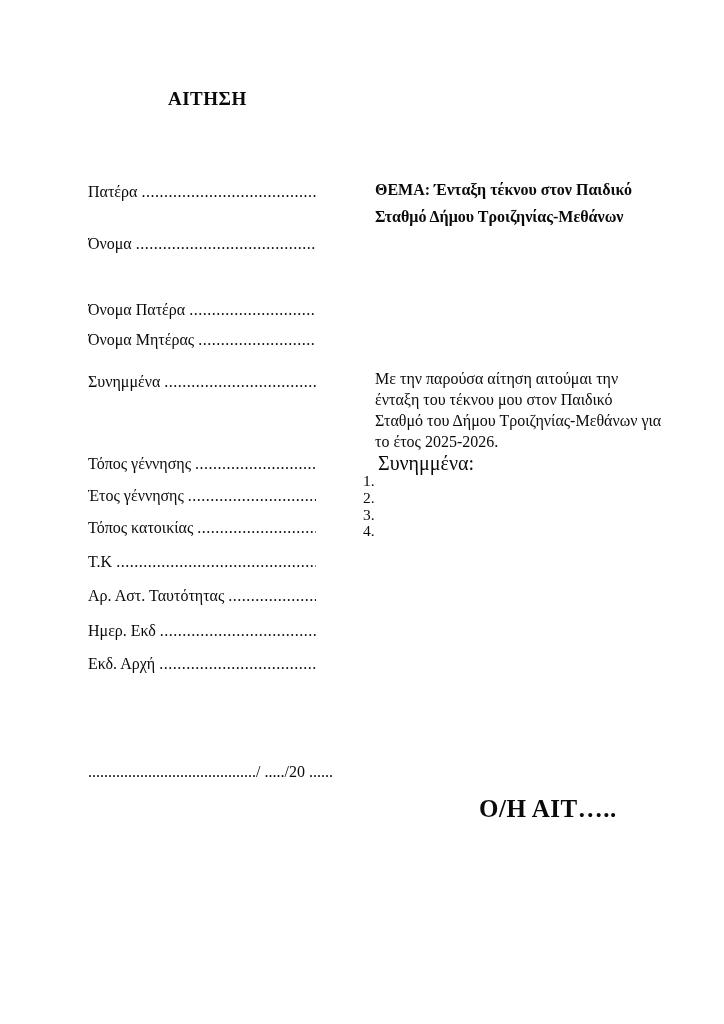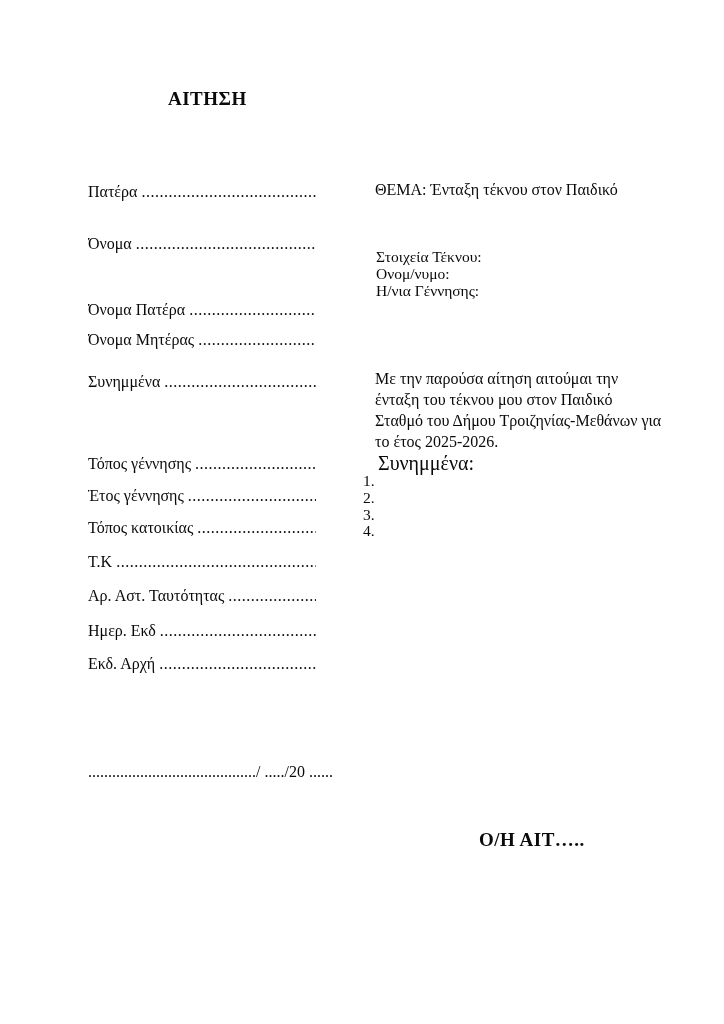--- a/index.html
+++ b/index.html
@@ -64,6 +64,7 @@
     left: 375px;
     font-size: 16px;
     white-space: nowrap;
+    font-weight: bold;
   }
   .subject-1 { top: 181px; }
   .subject-2 { top: 208px; }

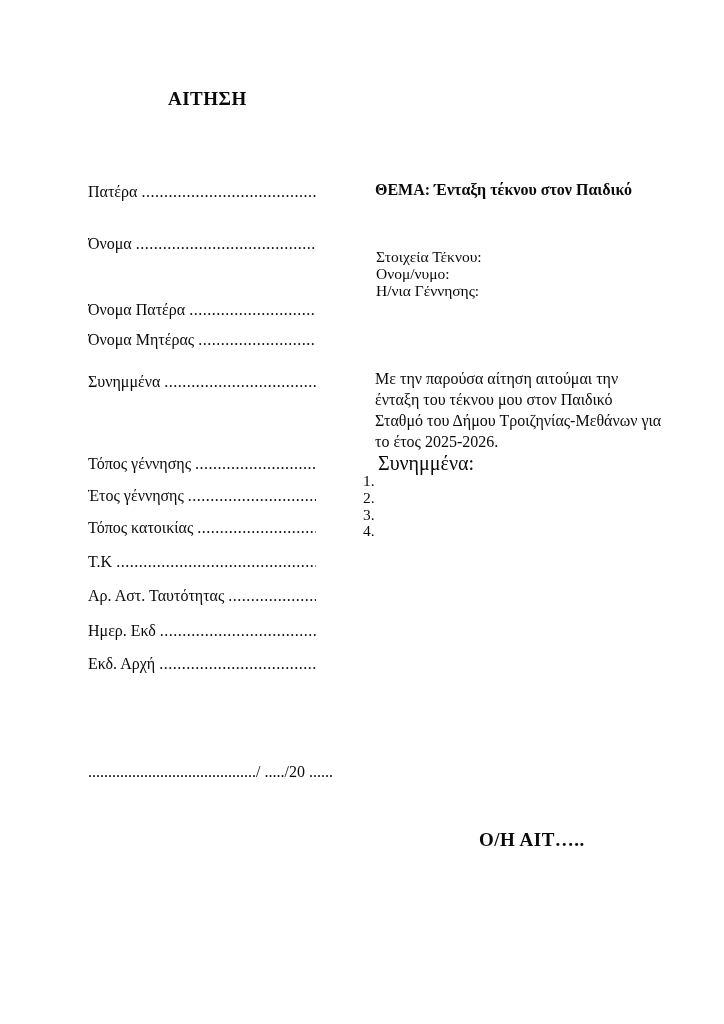--- a/index.html
+++ b/index.html
@@ -170,6 +170,7 @@
   </div>
 
   <div class="abs subject-line subject-1">ΘΕΜΑ: Ένταξη τέκνου στον Παιδικό</div>
+  <div class="abs subject-line subject-2">Σταθμό Δήμου Τροιζηνίας-Μεθάνων</div>
 
   <div class="abs child-block">
     <div>Στοιχεία Τέκνου:</div>

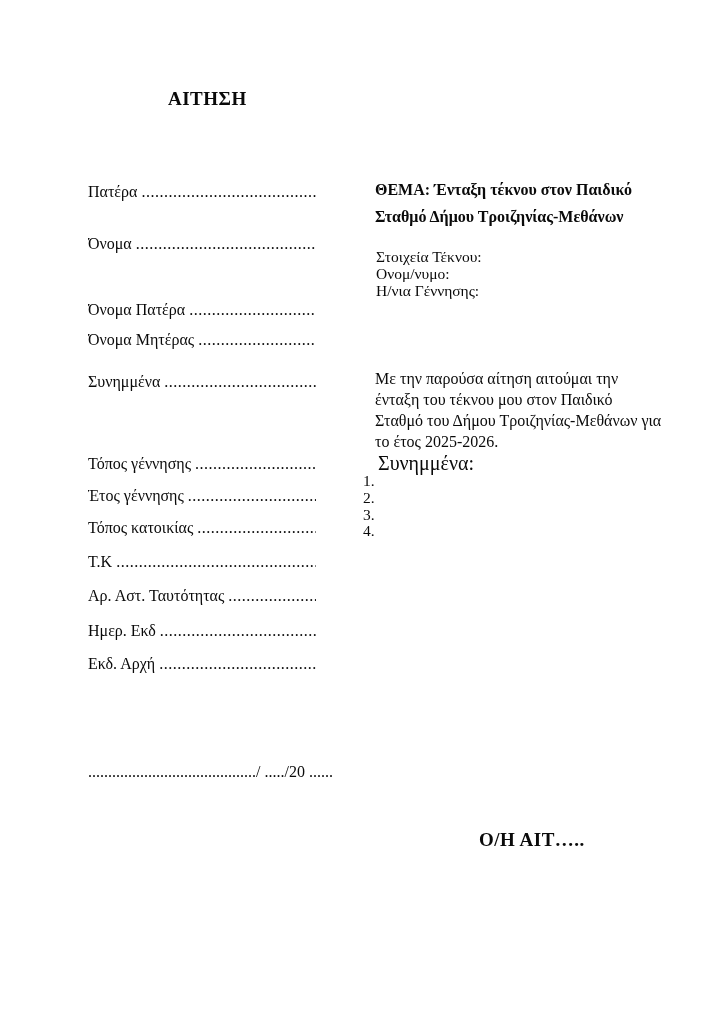--- a/index.html
+++ b/index.html
@@ -172,11 +172,6 @@
   <div class="abs subject-line subject-1">ΘΕΜΑ: Ένταξη τέκνου στον Παιδικό</div>
   <div class="abs subject-line subject-2">Σταθμό Δήμου Τροιζηνίας-Μεθάνων</div>
 
-  <div class="abs child-block">
-    <div>Στοιχεία Τέκνου:</div>
-    <div>Ονομ/νυμο:</div>
-    <div>Η/νια Γέννησης:</div>
-  </div>
 
   <div class="abs request-paragraph">Με την παρούσα αίτηση αιτούμαι την ένταξη του τέκνου μου στον Παιδικό Σταθμό του Δήμου Τροιζηνίας-Μεθάνων για το έτος 2025-2026.</div>
 

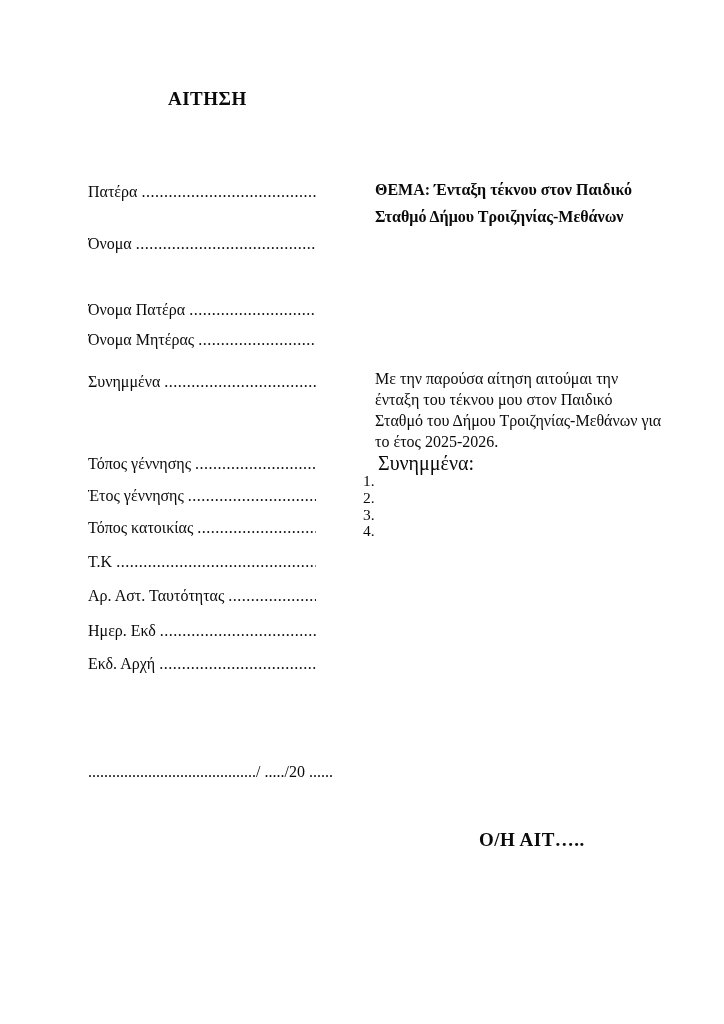--- a/index.html
+++ b/index.html
@@ -105,8 +105,8 @@
   }
   .signature {
     left: 479px;
-    top: 829px;
-    font-size: 19px;
+    top: 795px;
+    font-size: 25px;
     font-weight: bold;
     letter-spacing: 0.5px;
     white-space: nowrap;

